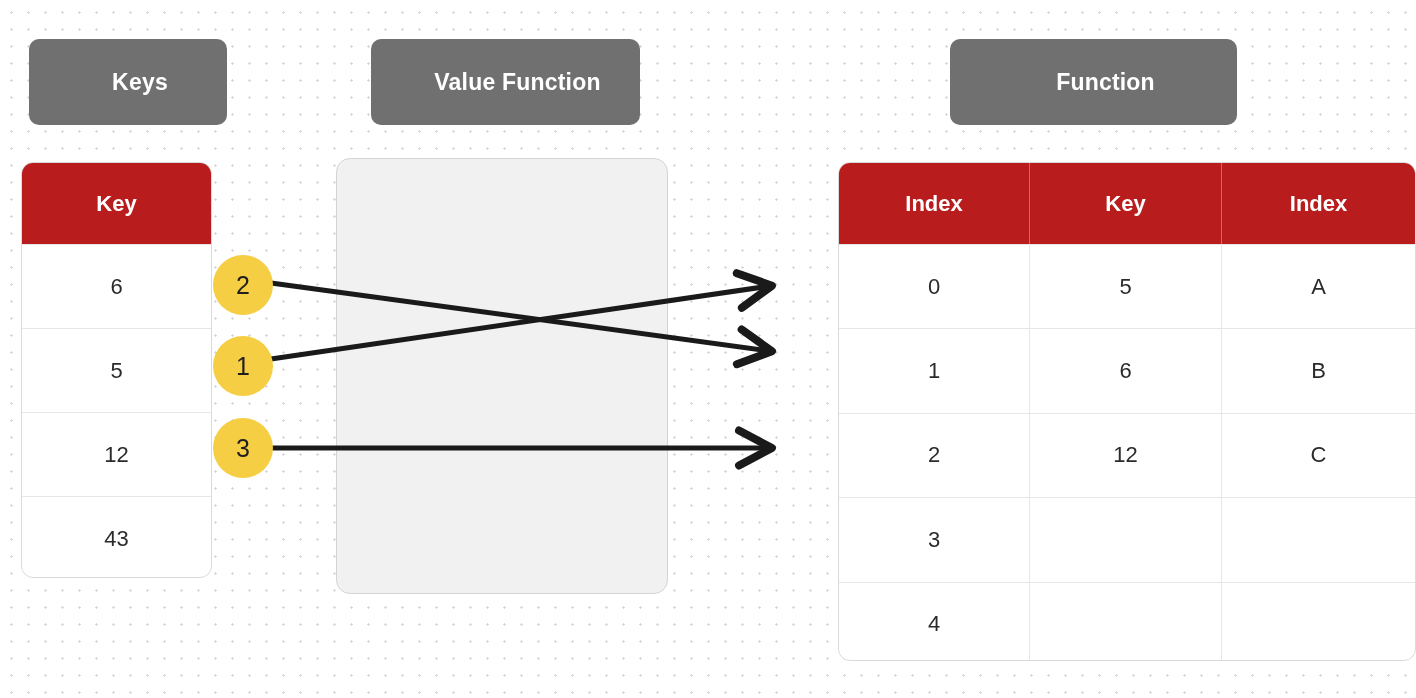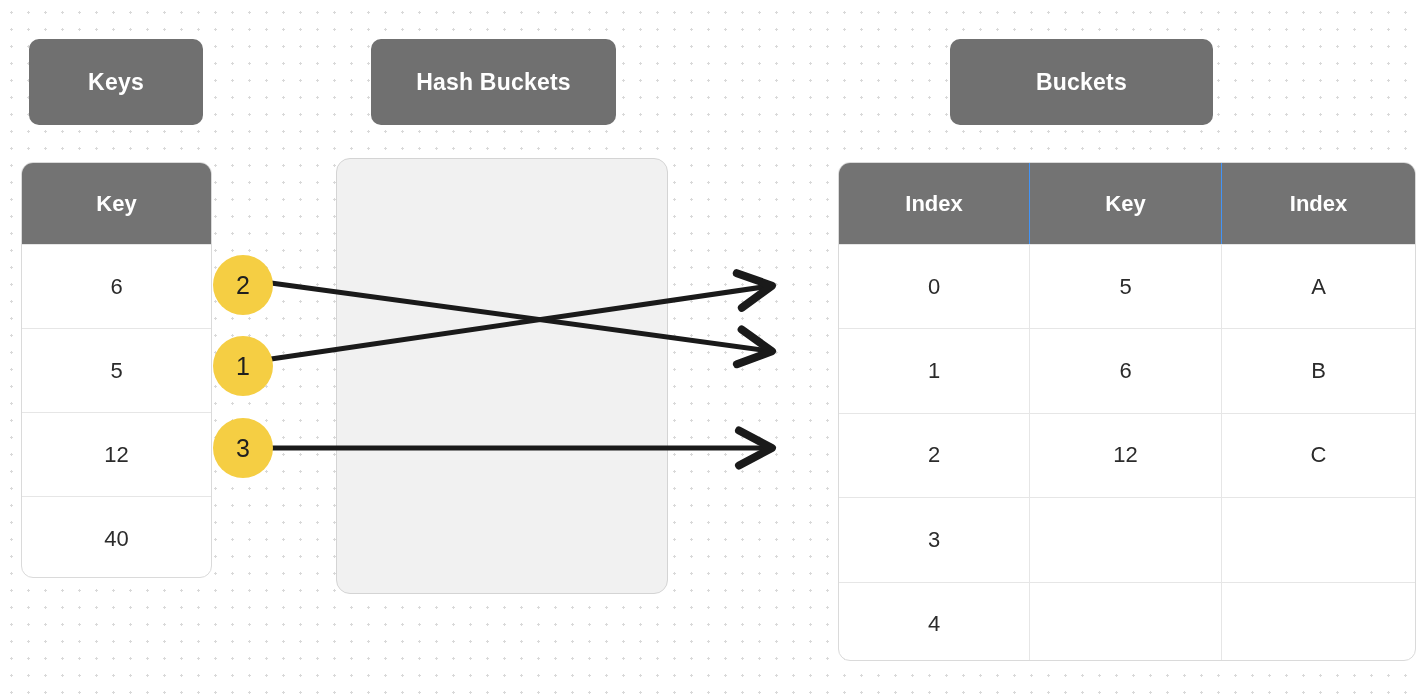--- a/index.html
+++ b/index.html
@@ -35,6 +35,7 @@
     font-size: 23px;
     font-weight: bold;
     letter-spacing: 0.2px;
+    padding-left: 24px;
   }
   #hdr-keys   { left: 29px;  top: 39px; width: 174px; height: 86px; }
   #hdr-hash   { left: 371px; top: 39px; width: 245px; height: 86px; }

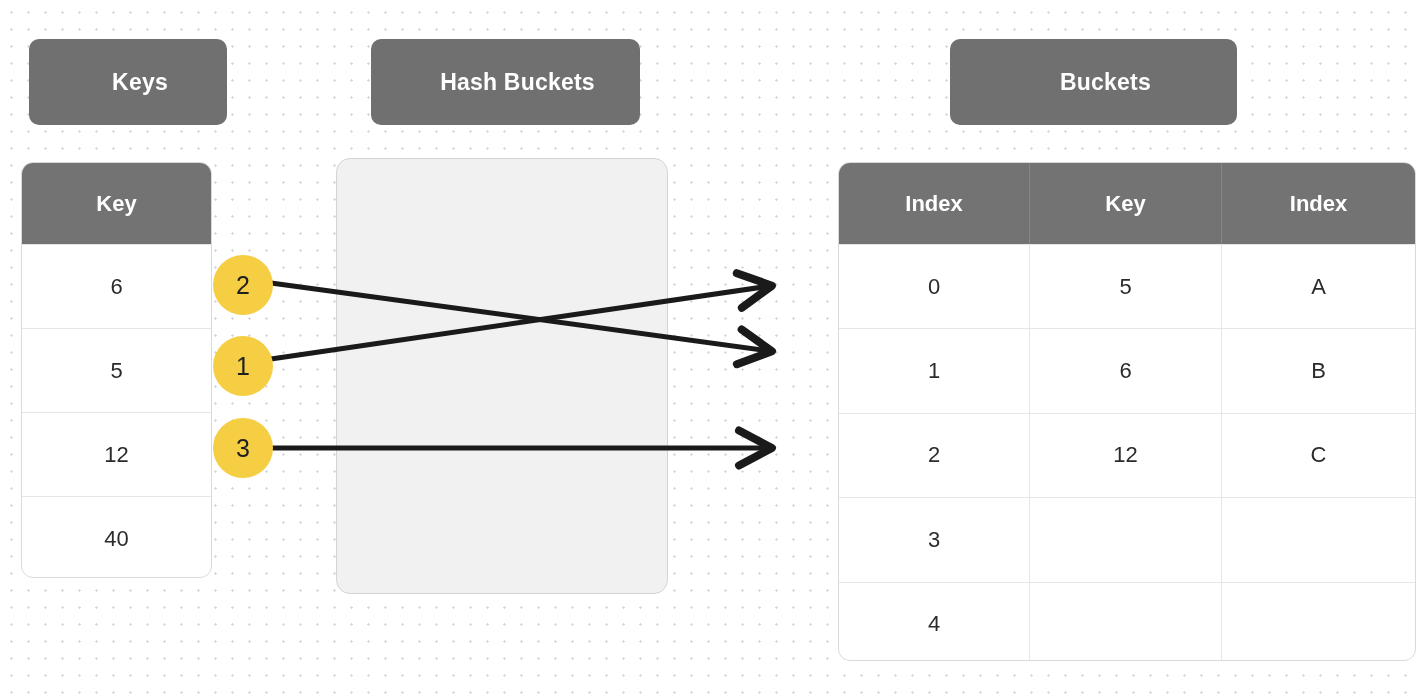--- a/index.html
+++ b/index.html
@@ -147,7 +147,7 @@
   </div>
 
   <div class="section-header" id="hdr-hash">
-    <span>Hash Buckets</span>
+    <span>Value Function</span>
   </div>
 
   <div class="section-header" id="hdr-buckets">

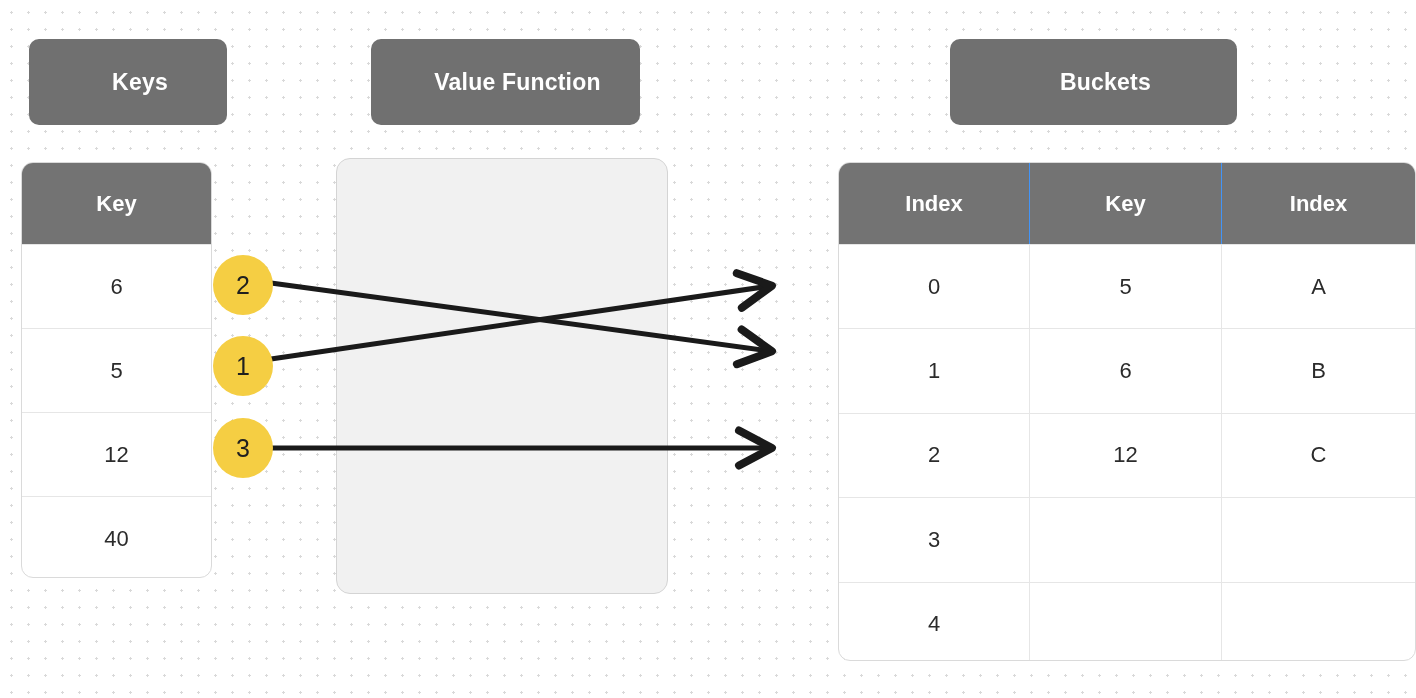--- a/index.html
+++ b/index.html
@@ -151,7 +151,7 @@
   </div>
 
   <div class="section-header" id="hdr-buckets">
-    <span>Buckets</span>
+    <span>Function</span>
   </div>
 
   <div class="table-card" id="keys-table">

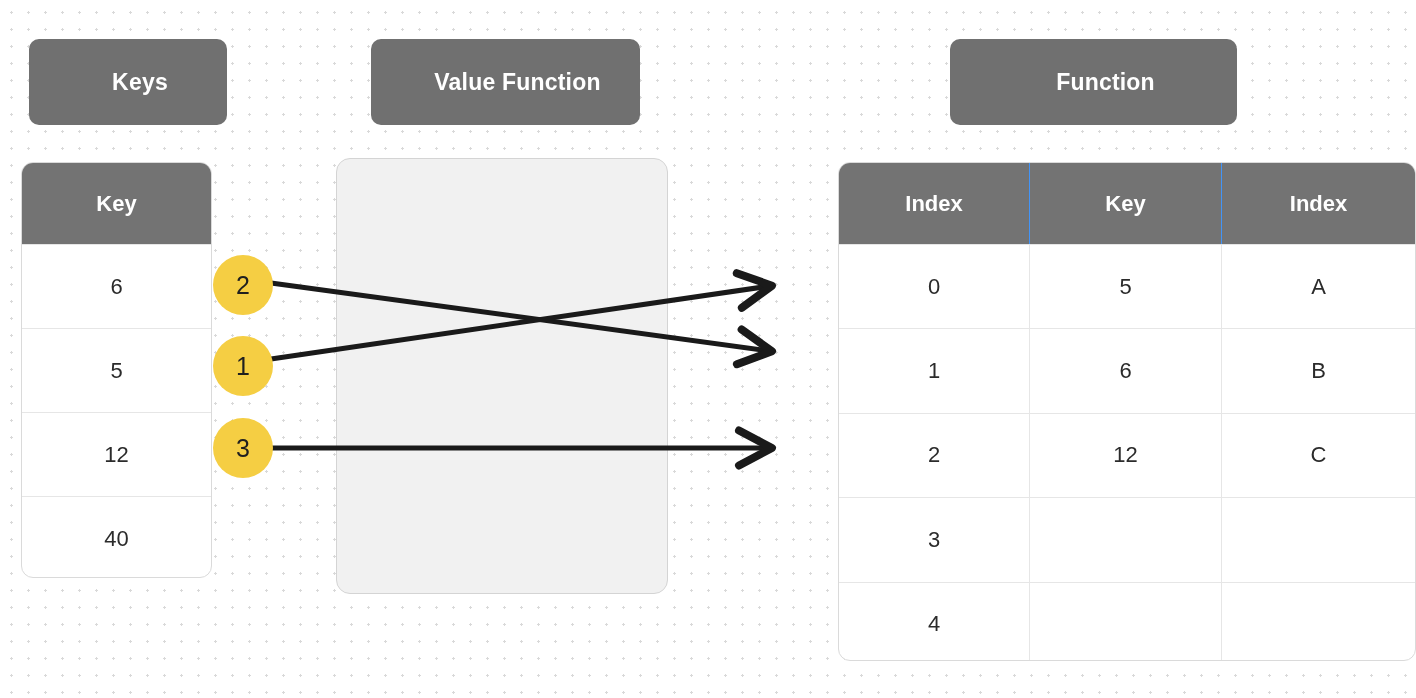--- a/index.html
+++ b/index.html
@@ -52,7 +52,7 @@
   }
   .thead {
     display: flex;
-    background: #737373;
+    background: #b91c1c;
     height: 81px;
     justify-content: flex-end;
   }

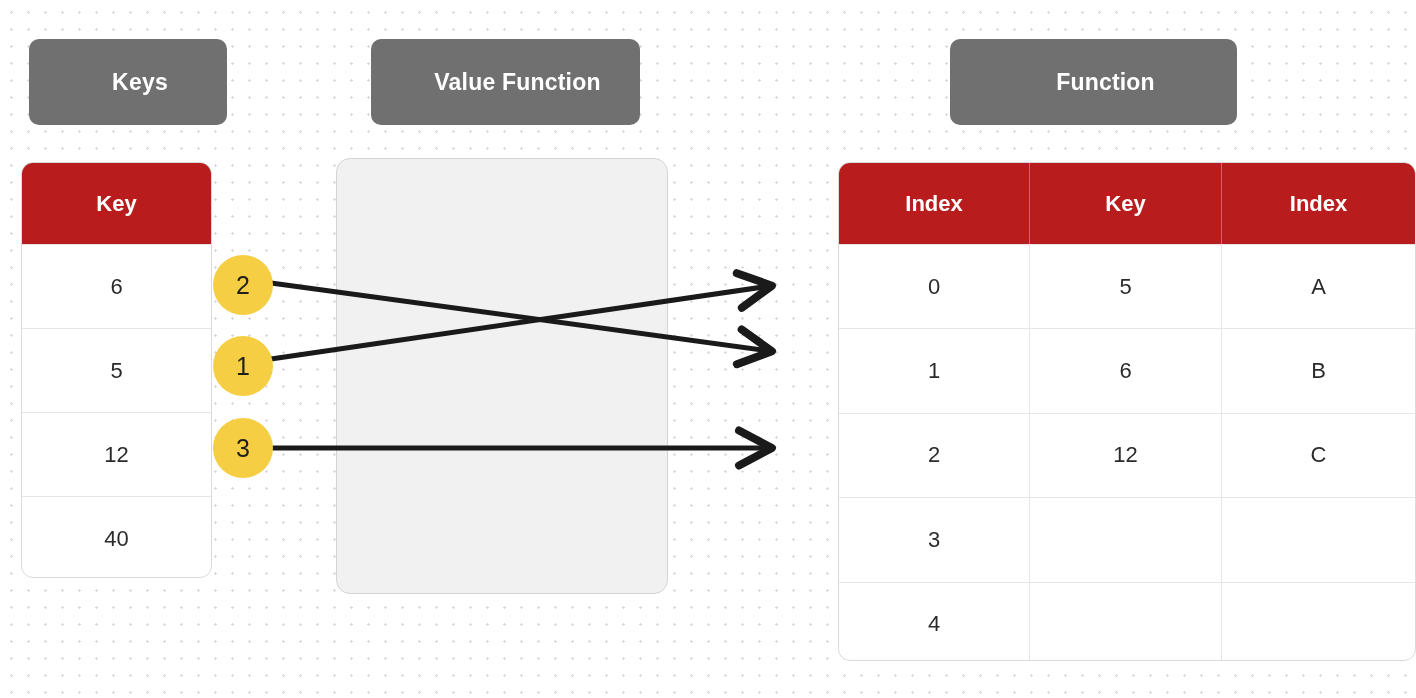--- a/index.html
+++ b/index.html
@@ -168,7 +168,7 @@
       <div class="td">12</div>
     </div>
     <div class="trow">
-      <div class="td">40</div>
+      <div class="td">43</div>
     </div>
   </div>
 

